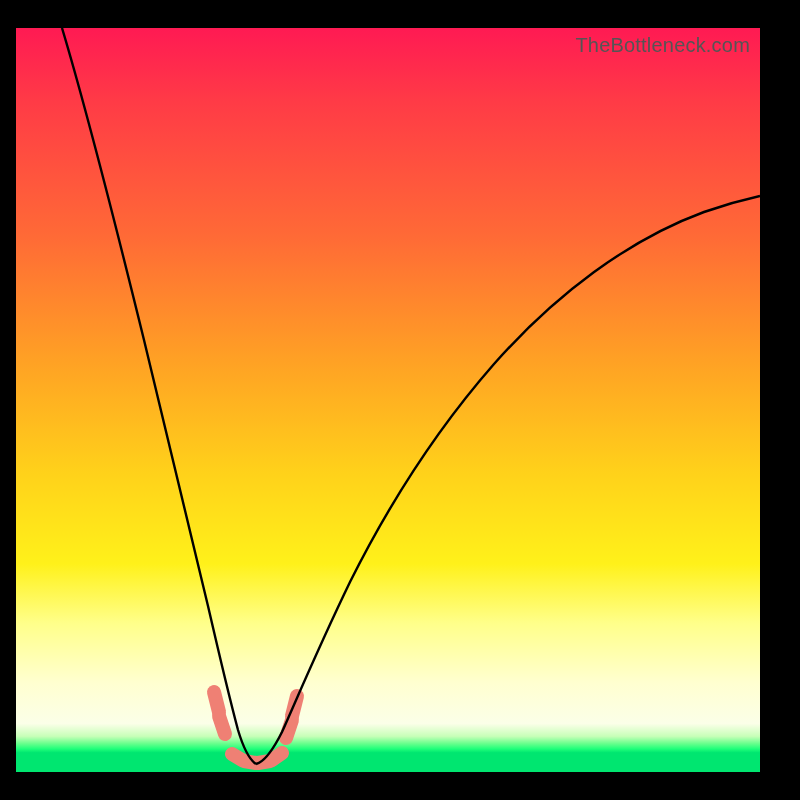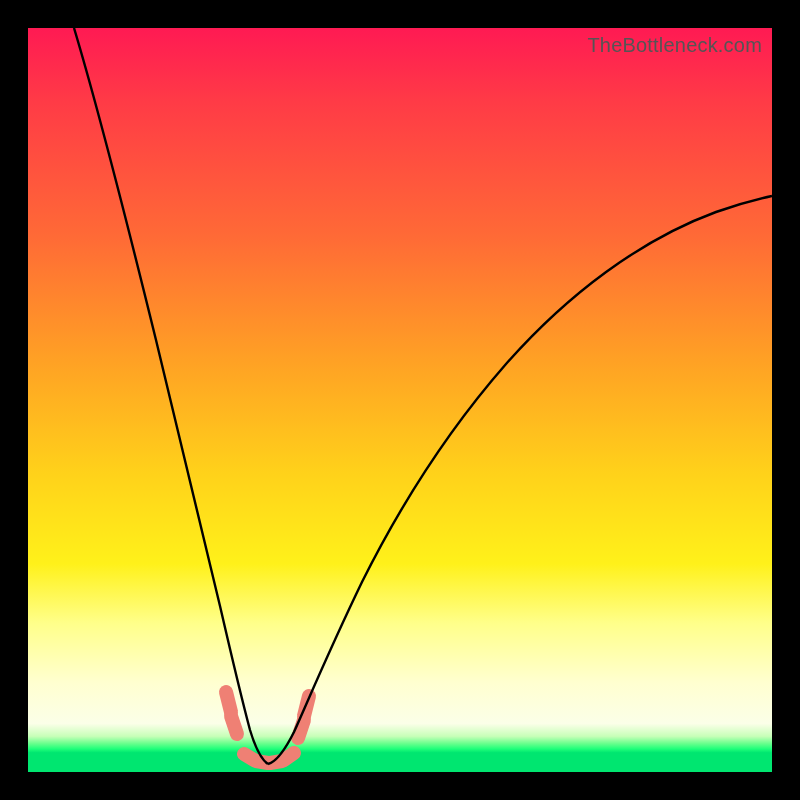--- a/index.html
+++ b/index.html
@@ -21,7 +21,7 @@
   }
   .plot {
     position: absolute;
-    left: 28px;
+    left: 16px;
     top: 28px;
     width: 744px;
     height: 744px;

